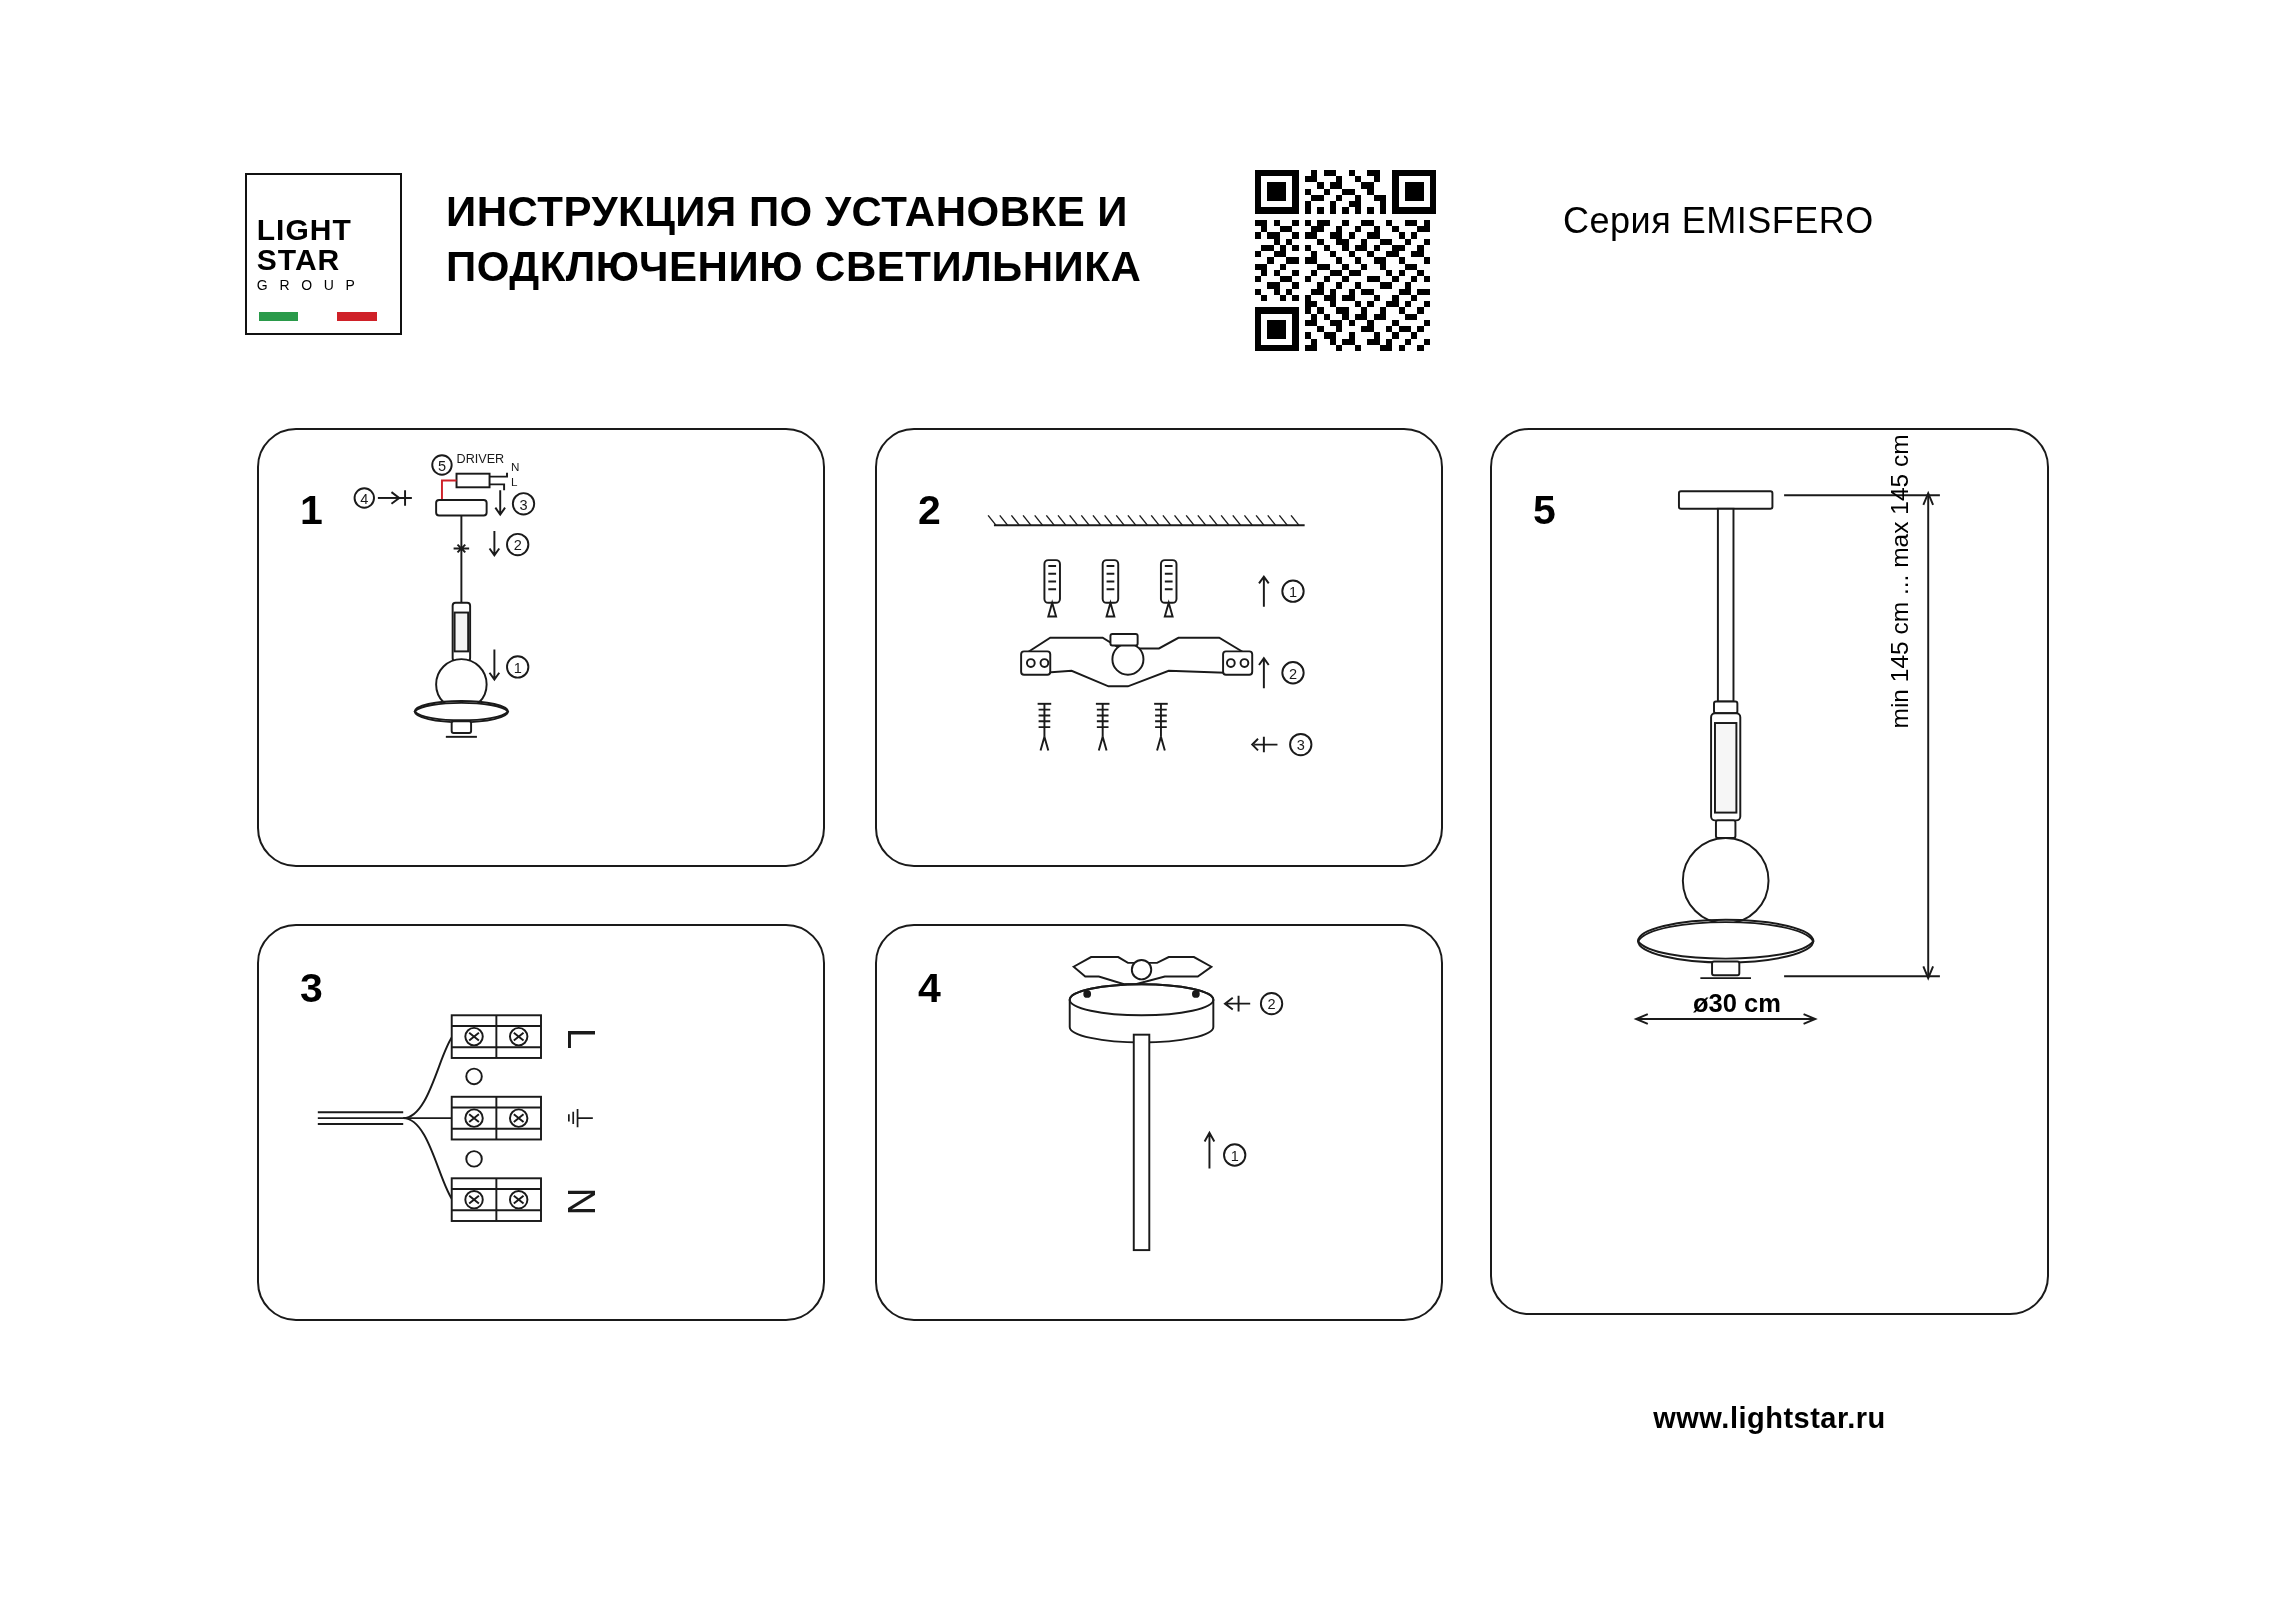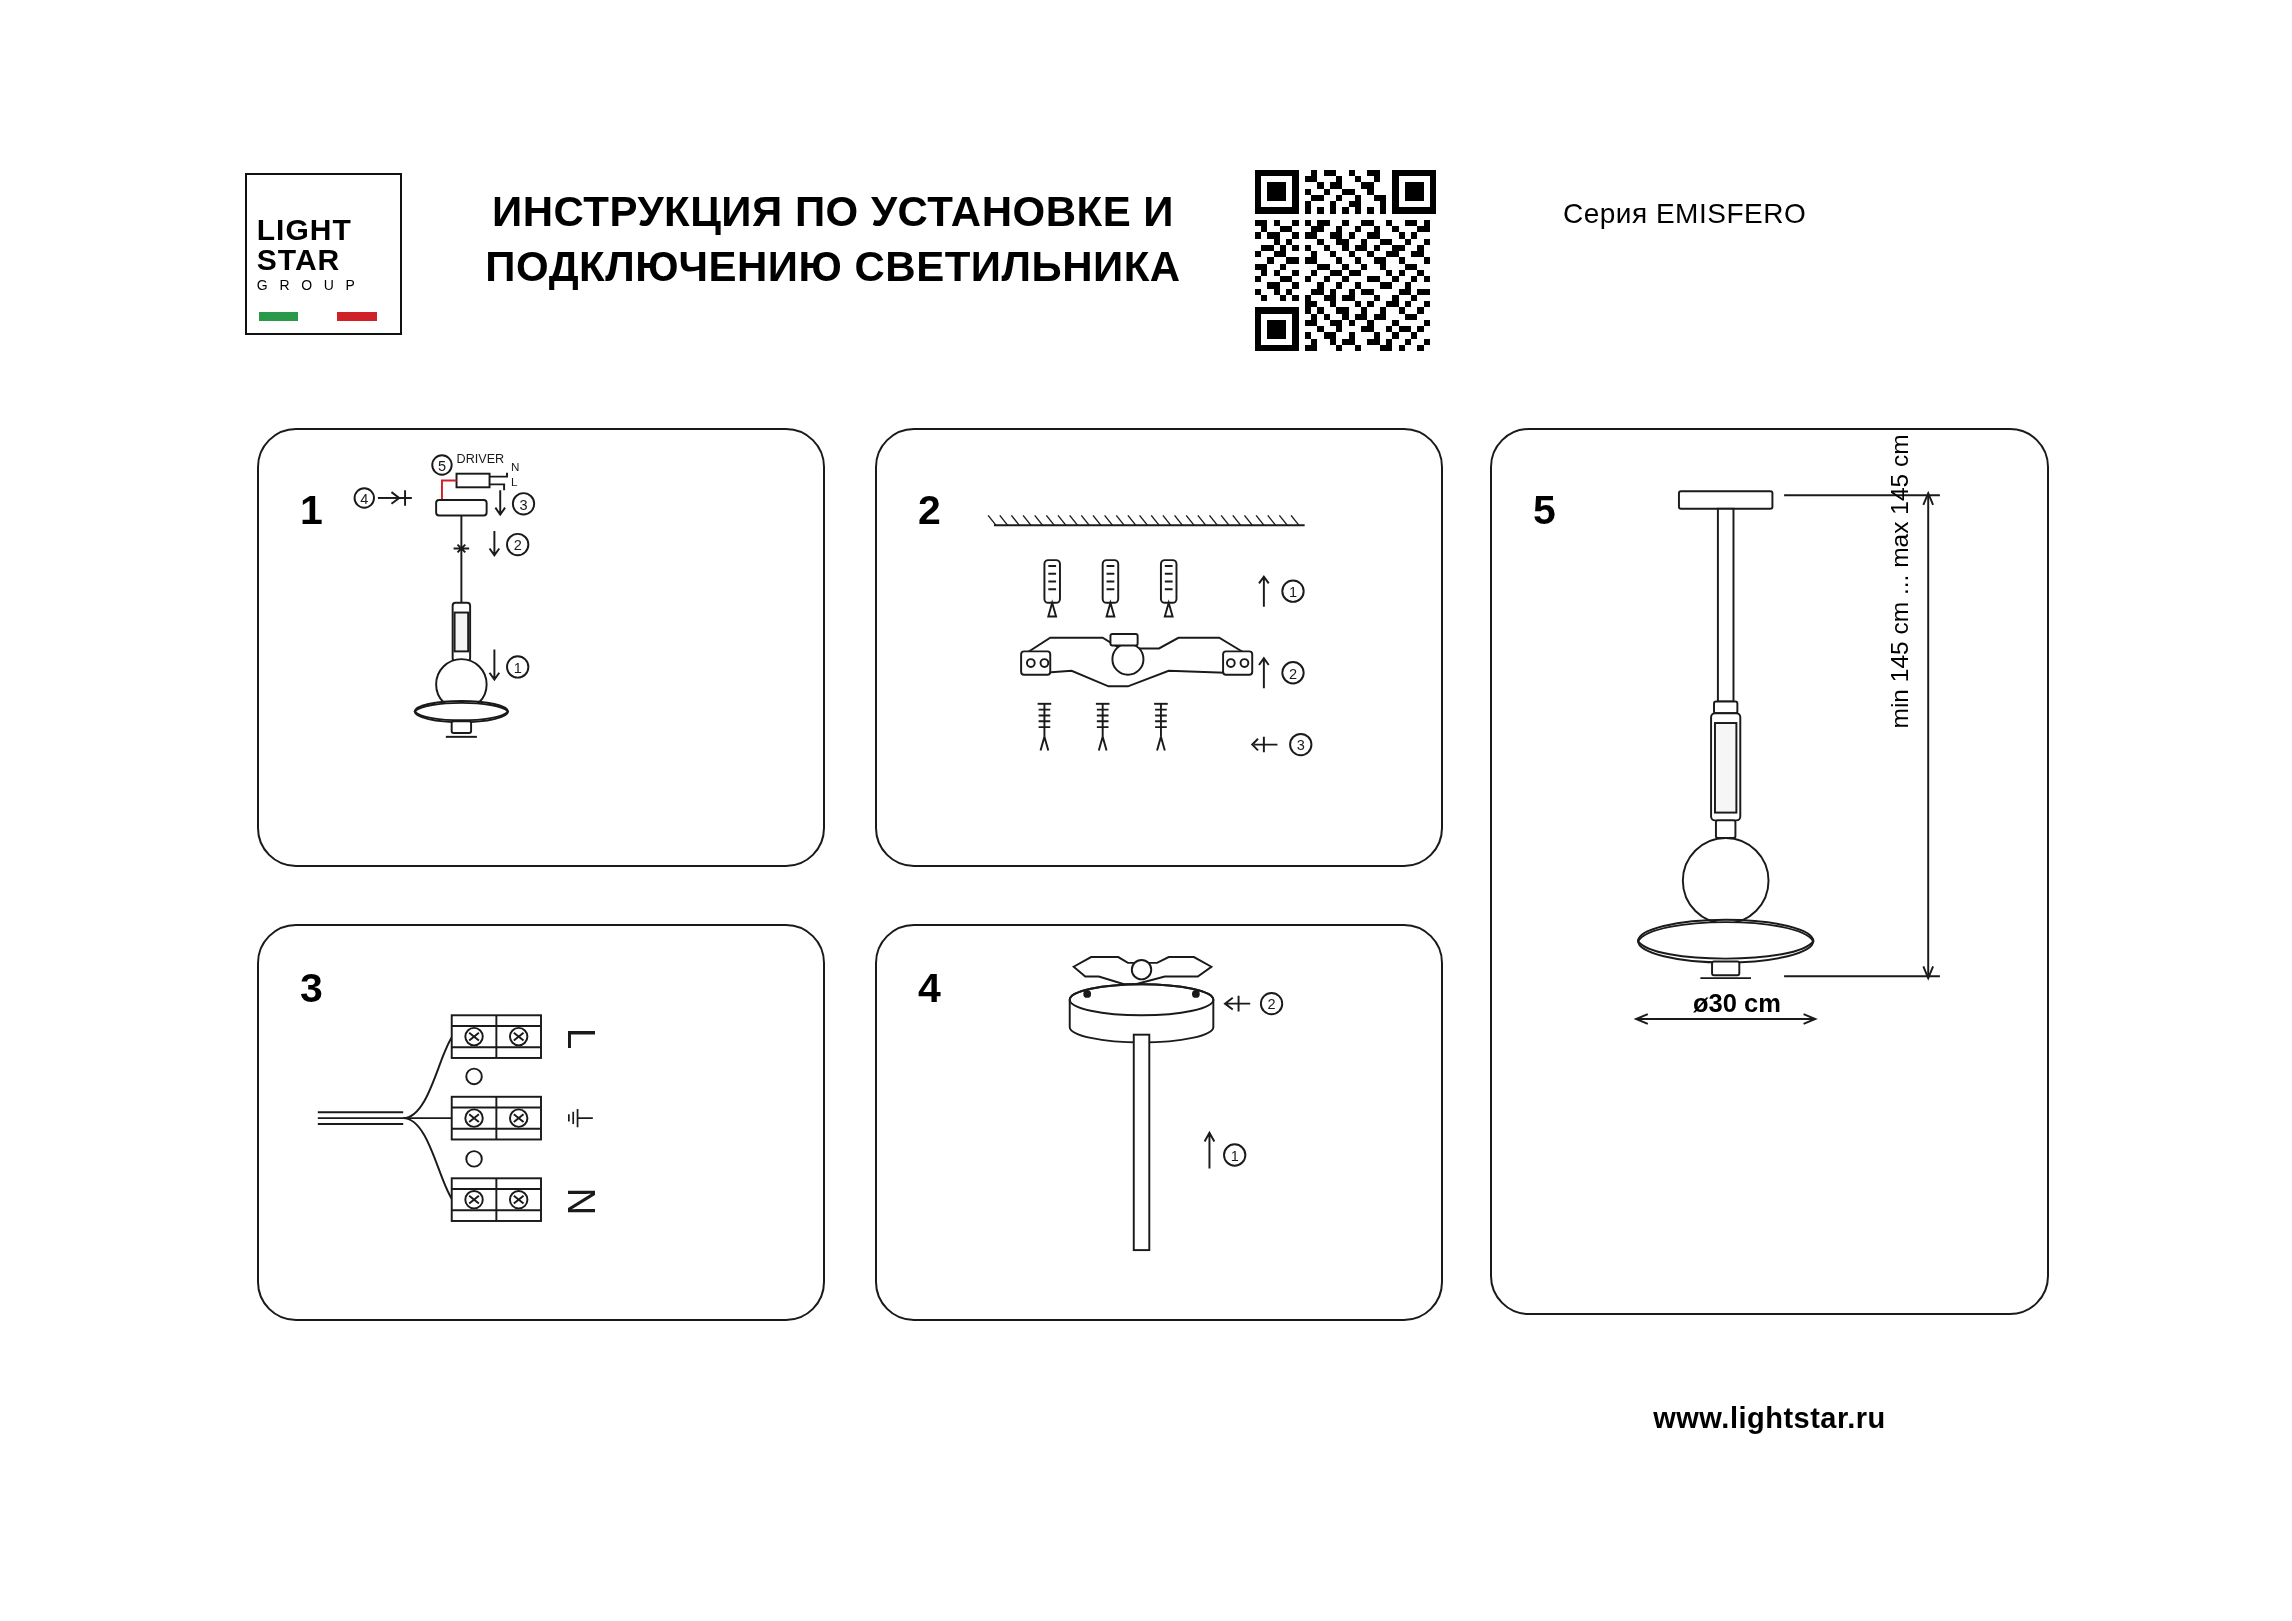--- a/index.html
+++ b/index.html
@@ -69,7 +69,6 @@
     font-weight: bold;
     line-height: 1.33;
     letter-spacing: 0.5px;
-    text-align: center;
   }
 
   

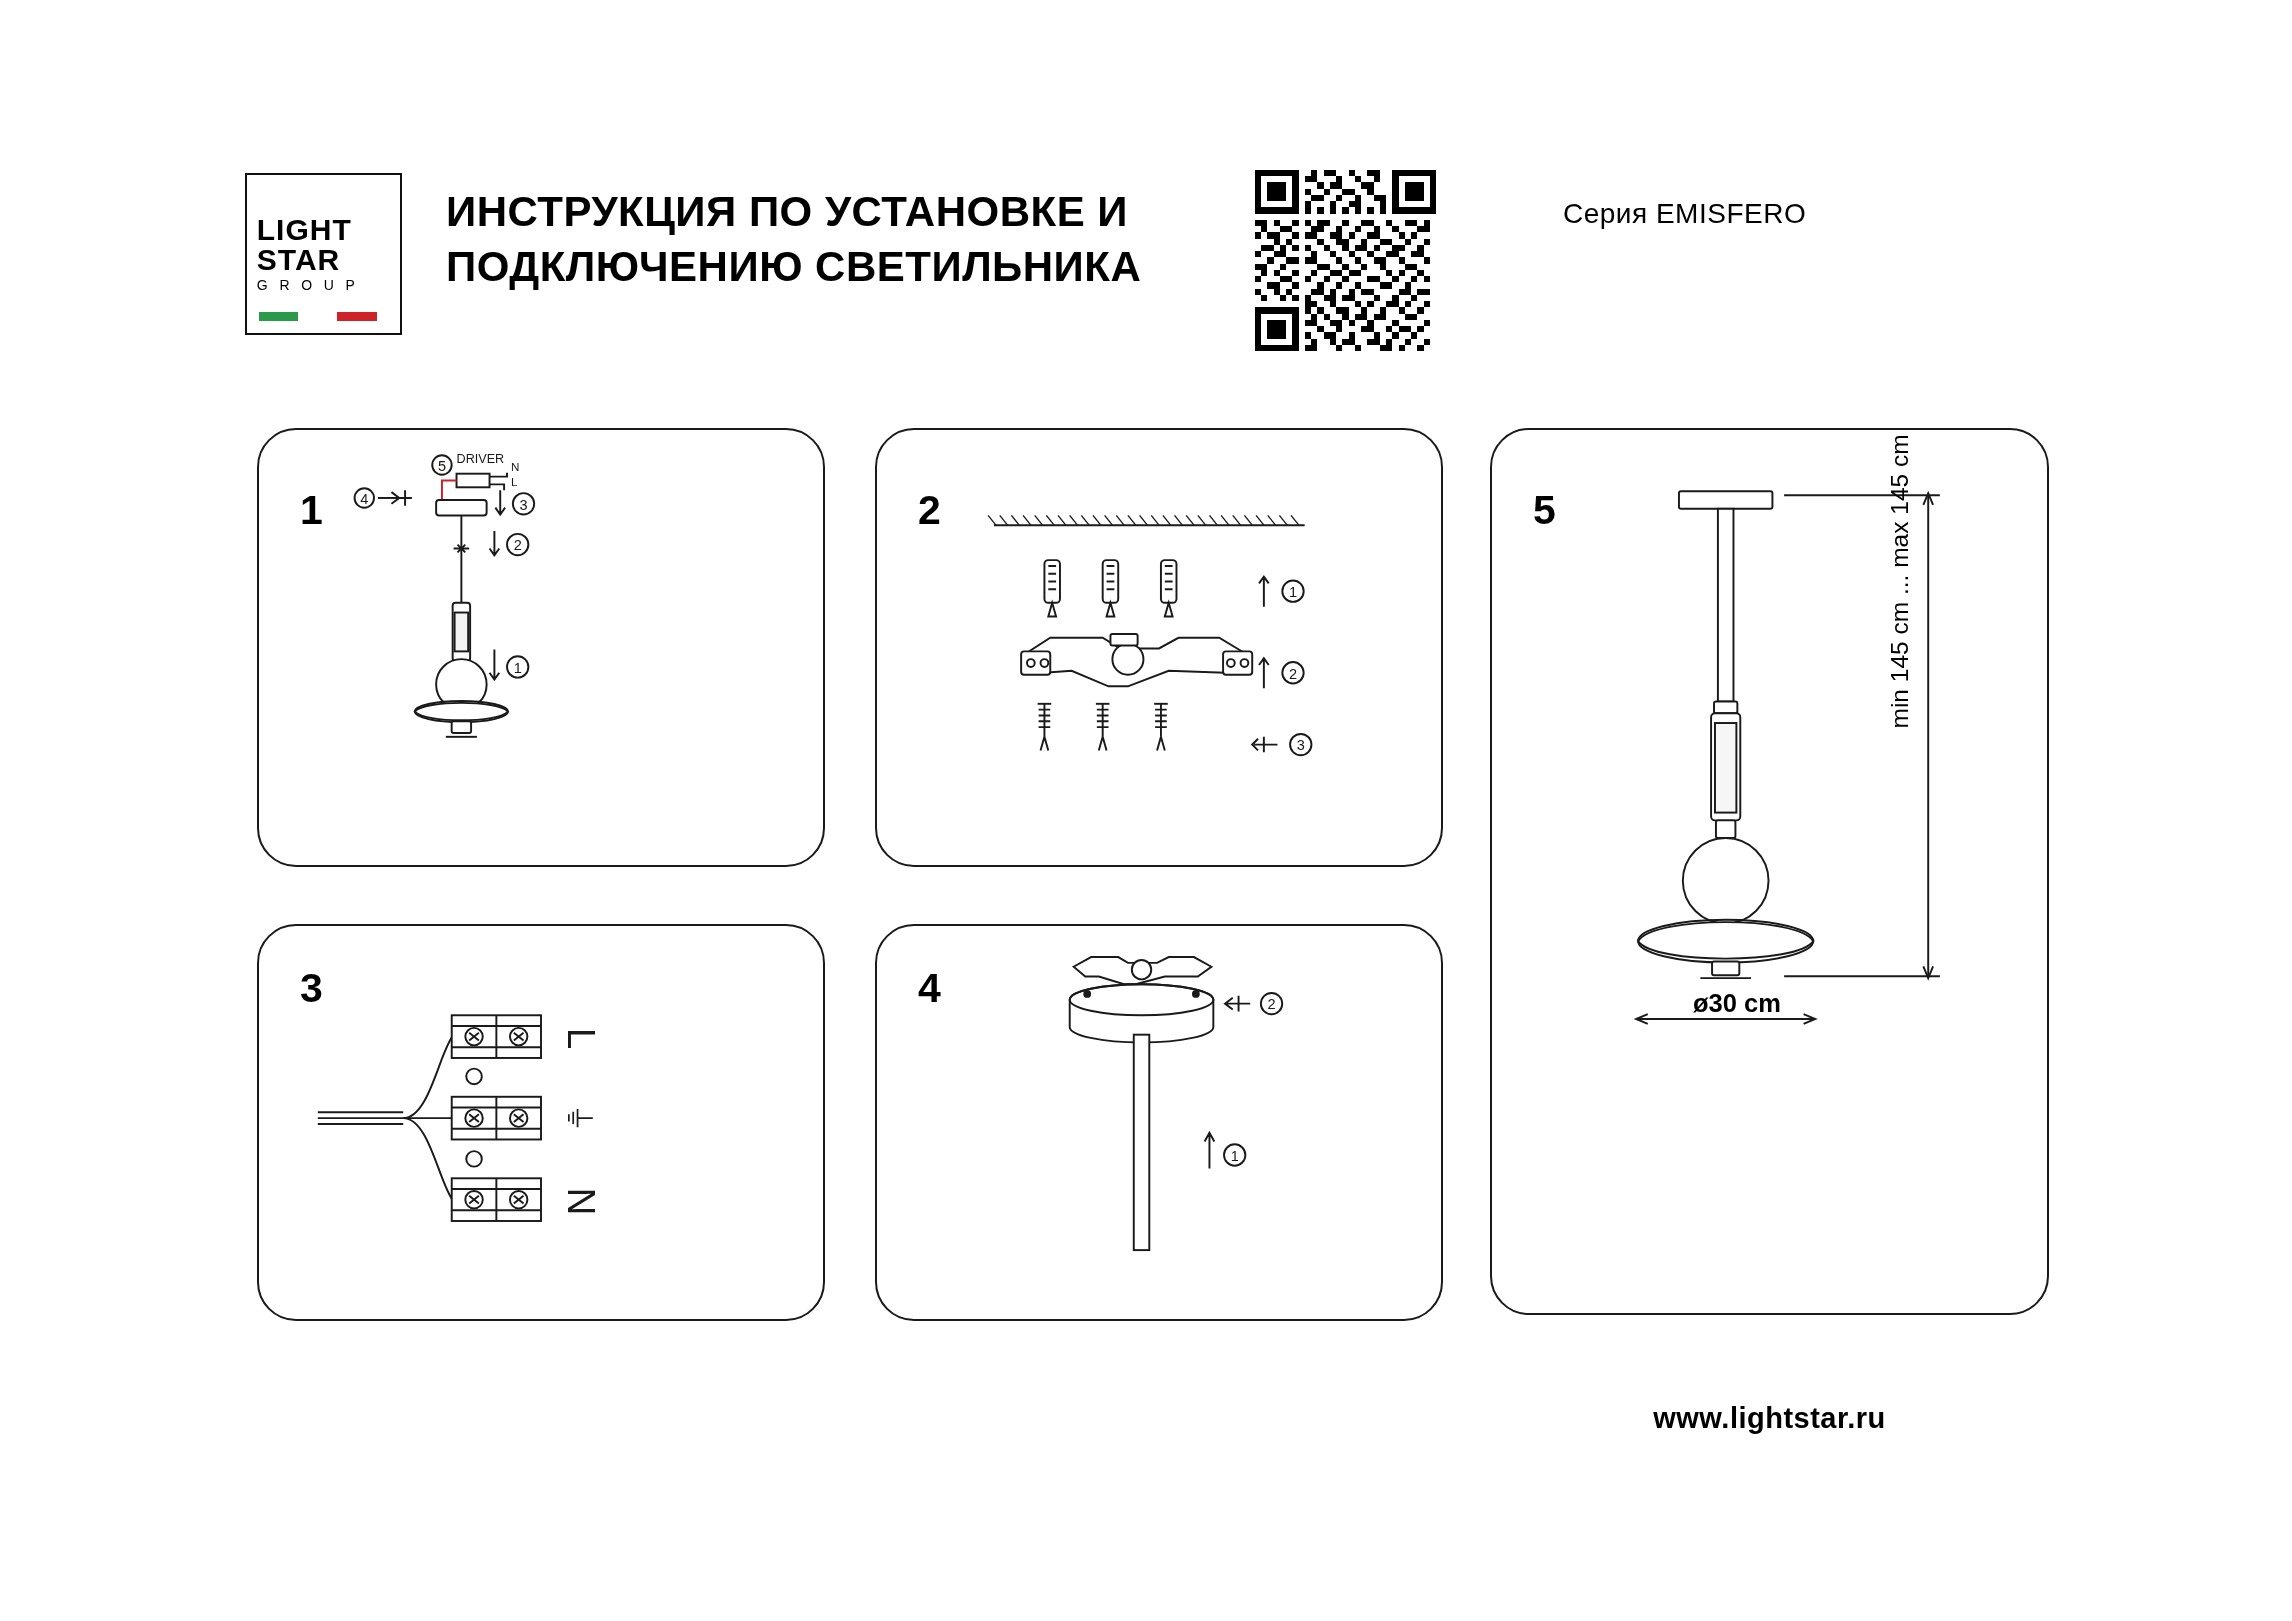--- a/index.html
+++ b/index.html
@@ -87,7 +87,7 @@
     width: 470px;
   }
   .series-line {
-    font-size: 28px;
+    font-size: 36px;
     line-height: 1.75;
     letter-spacing: 0.5px;
   }

